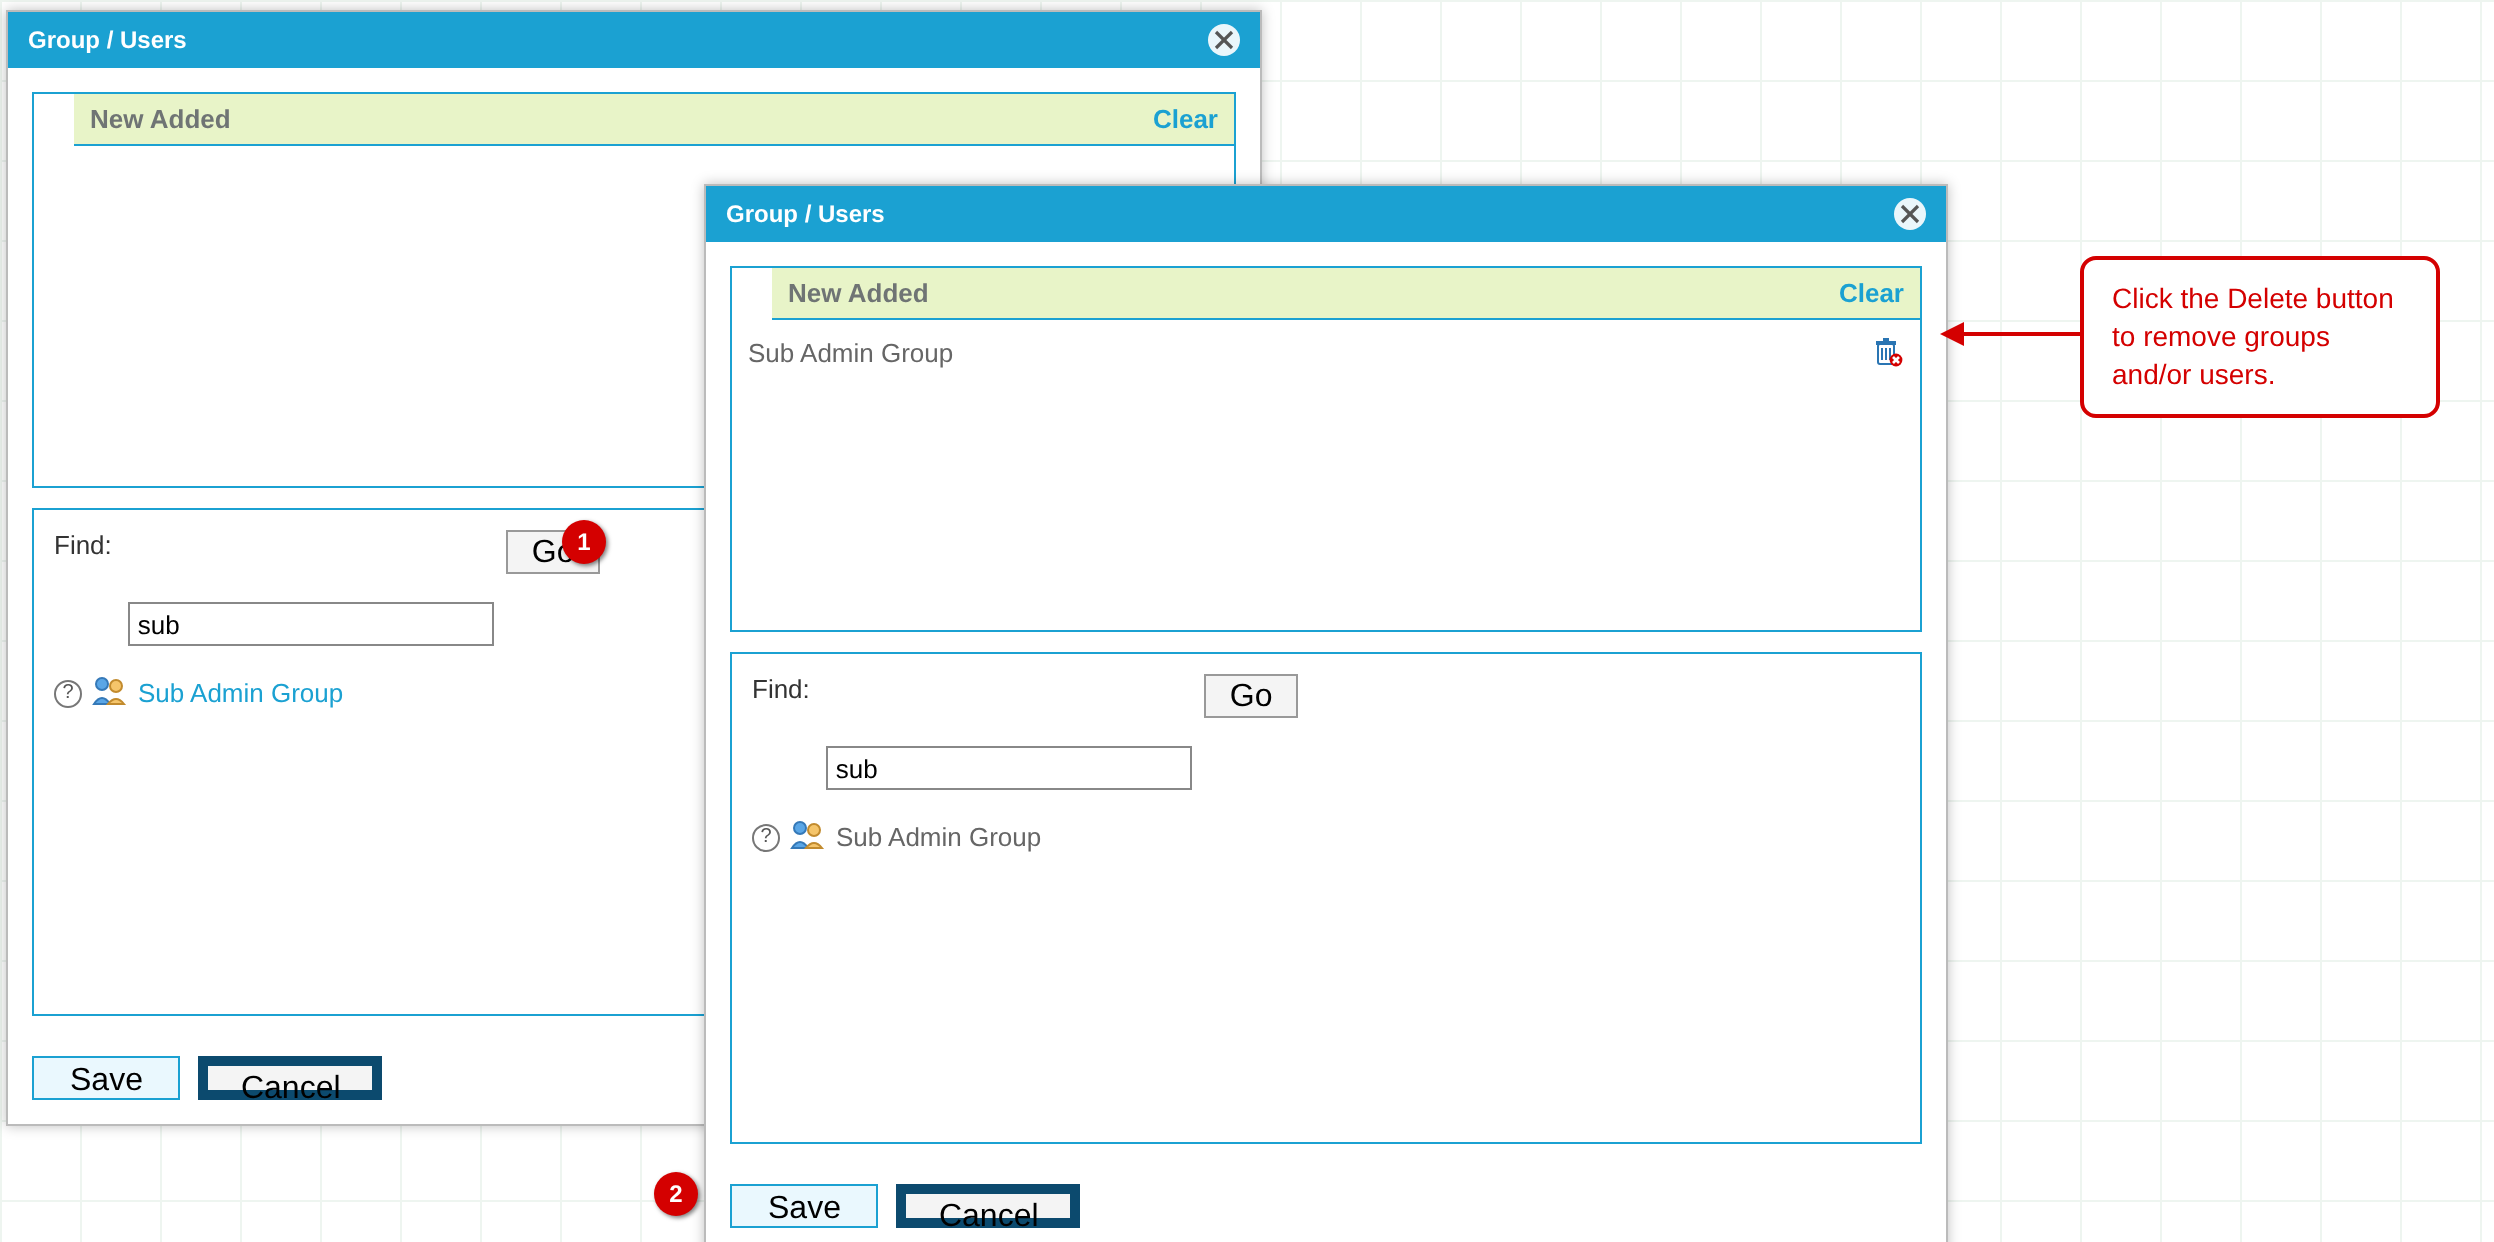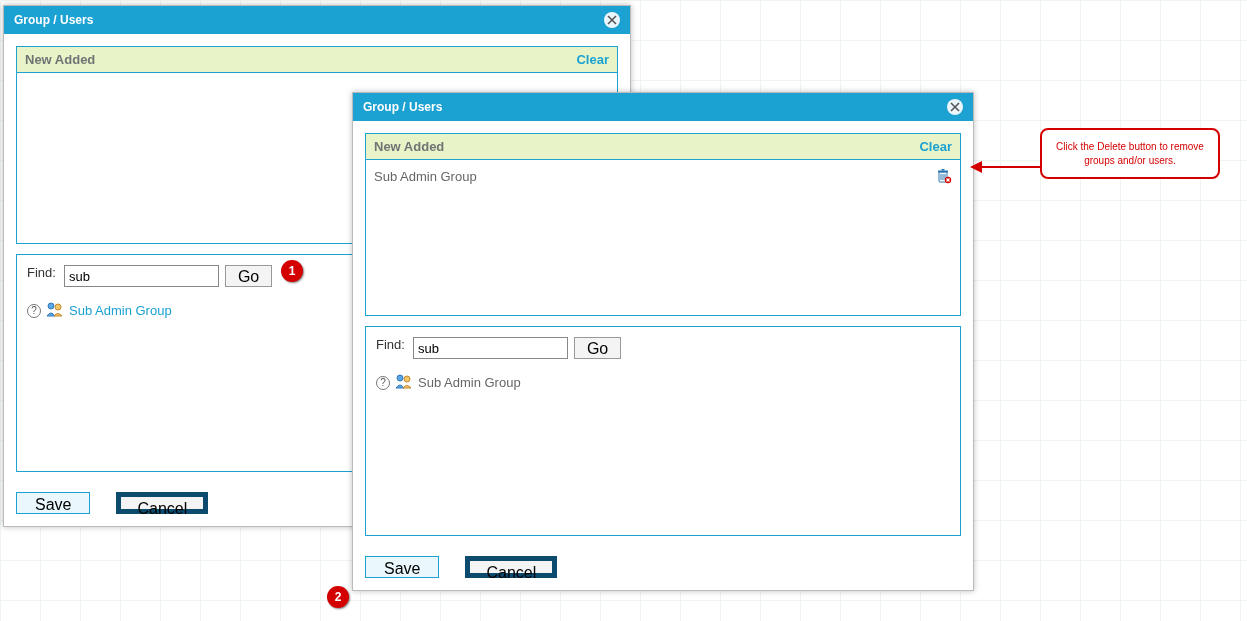--- a/index.html
+++ b/index.html
@@ -18,7 +18,7 @@
 
     .body { padding: 12px; }
     .pane { border: 1px solid #1ba1d2; background: #fff; }
-    .pane-header { background: #e8f4c8; border-bottom: 1px solid #1ba1d2; padding: 5px 8px; display: flex; justify-content: space-between; align-items: center; font-weight: bold; color: #6f7474; }
+    .pane-header { background: #e8f4c8; border-bottom: 1px solid #1ba1d2; padding: 5px 8px; display: flex; justify-content: space-between; align-items: center; font-weight: bold; color: #6f7474; margin-left: 20px; }
     .pane-header .clear { color: #1ba1d2; font-weight: bold; cursor: pointer; }
     .added-list { padding: 6px 8px; min-height: 150px; color: #666; }
     .added-row { display: flex; justify-content: space-between; align-items: center; padding: 2px 0; }

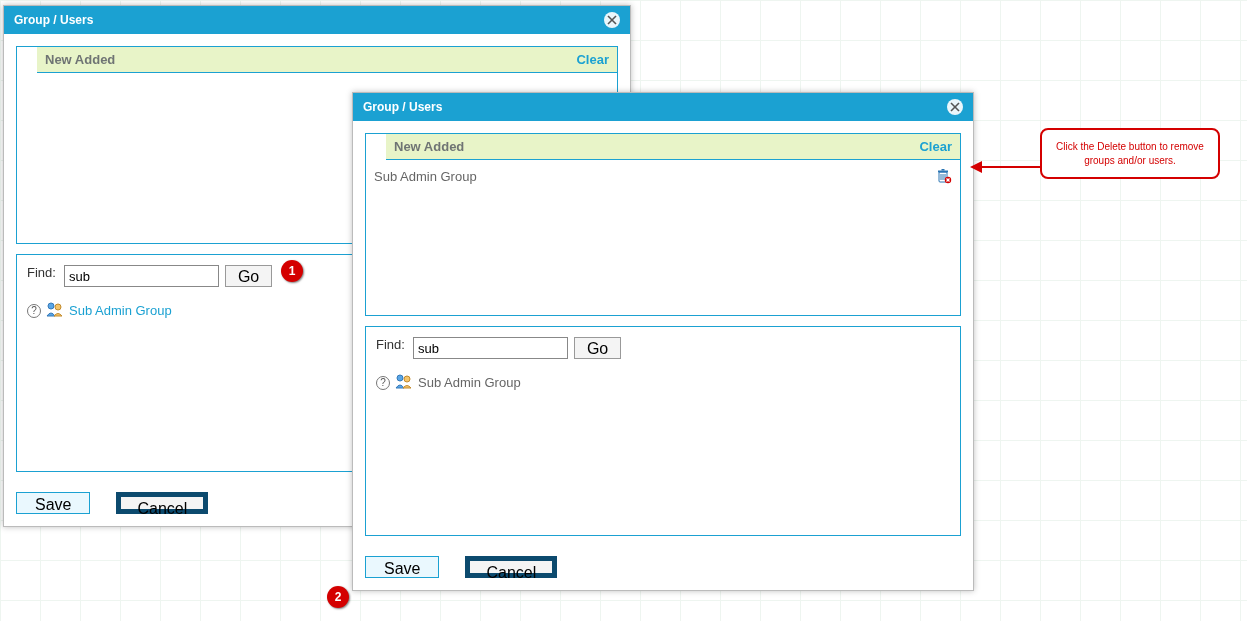--- a/index.html
+++ b/index.html
@@ -40,7 +40,7 @@
 
     
     .ann-marker { position: absolute; width: 22px; height: 22px; border-radius: 50%; background: #d40000; color: #fff; font-weight: bold; display:flex; align-items:center; justify-content:center; font-size: 12px; box-shadow: 1px 1px 2px rgba(0,0,0,0.5); z-index: 20; }
-    .ann-box { position: absolute; border: 2px solid #d40000; border-radius: 8px; padding: 10px 14px; color: #d40000; text-align: center; font-size: 10px; line-height: 1.35; background: #fff; z-index: 20; }
+    .ann-box { position: absolute; border: 2px solid #d40000; border-radius: 8px; padding: 10px 14px; color: #d40000; text-align: left; font-size: 14px; line-height: 1.35; background: #fff; z-index: 20; }
     .ann-arrow-line { position: absolute; height: 2px; background: #d40000; z-index: 19; }
     .ann-arrow-head { position: absolute; width: 0; height: 0; border-top: 6px solid transparent; border-bottom: 6px solid transparent; border-right: 12px solid #d40000; z-index: 19; }
 

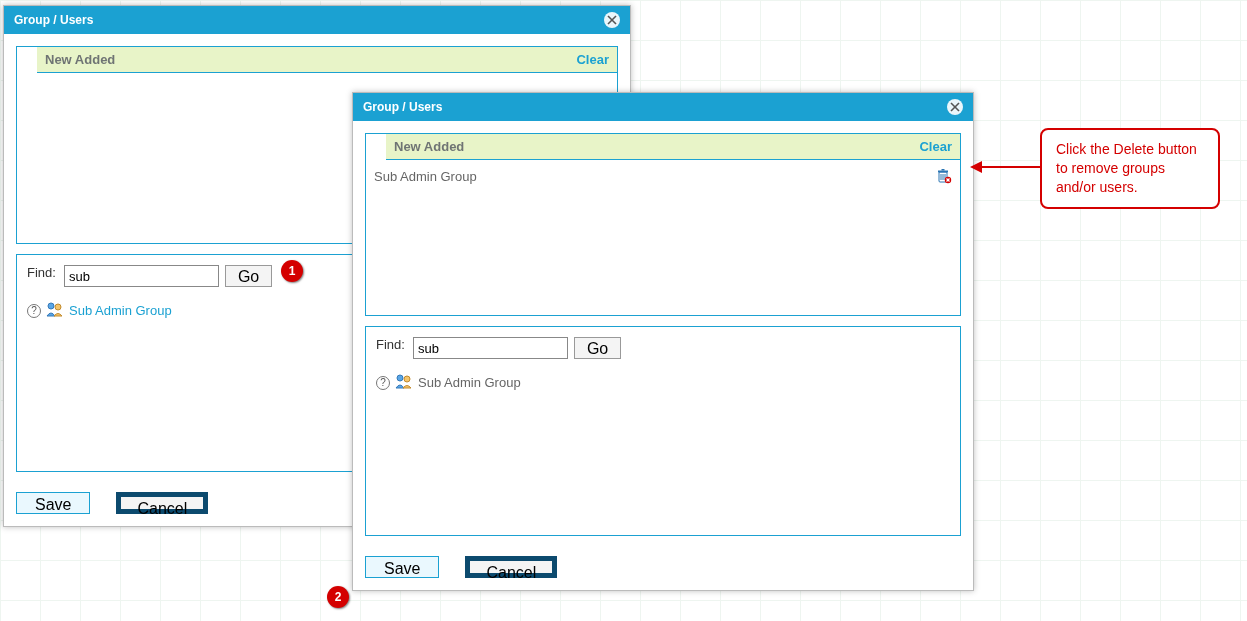--- a/index.html
+++ b/index.html
@@ -27,7 +27,7 @@
 
     .find-row { padding: 10px 10px 6px 10px; display: flex; gap: 6px; }
     .find-row label { margin-right: 2px; color:#333; }
-    .find-input { border: 1px solid #888; padding: 2px 4px; font-size: 13px; width: 155px; height: 22px; }
+    .find-input { border: 1px solid #888; padding: 2px 4px; font-size: 13px; width: 183px; height: 22px; margin-top: 36px; }
     .btn { background: #f4f4f4; border: 1px solid #999; padding: 2px 12px; font-size: 16px; cursor: pointer; height: 22px; }
 
     .result-list { padding: 6px 10px 10px 10px; min-height: 140px; }

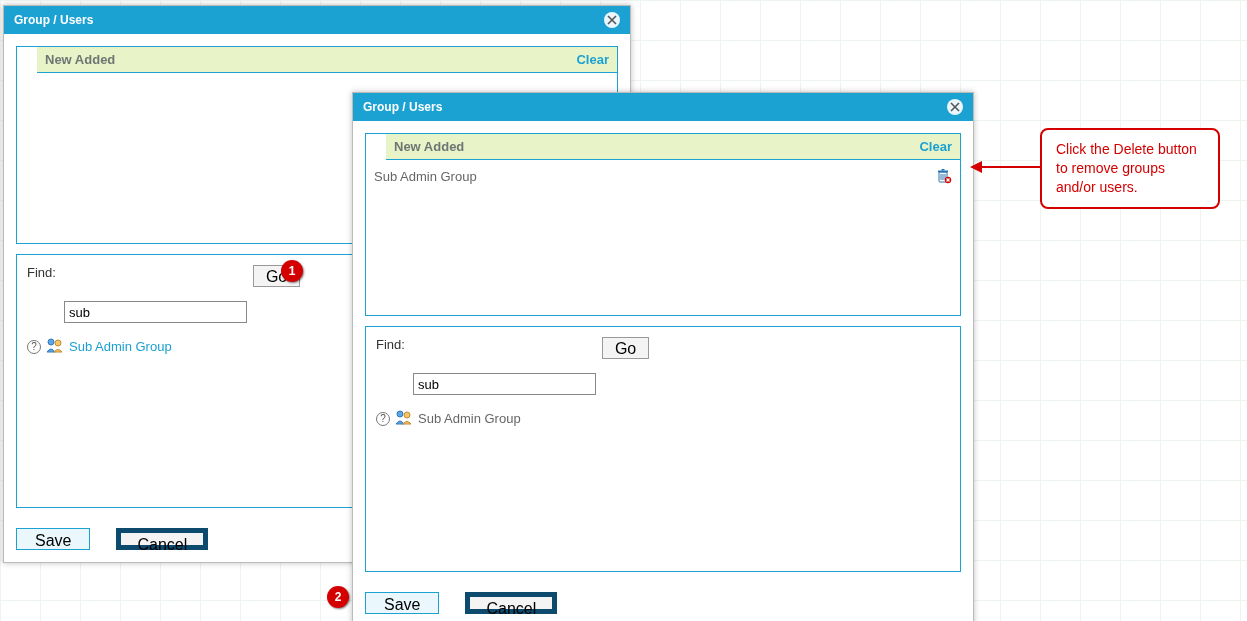--- a/index.html
+++ b/index.html
@@ -34,7 +34,7 @@
     .result-item { display: flex; align-items: center; gap: 5px; color: #1ba1d2; padding: 2px 0; }
     .help-icon { width: 14px; height: 14px; border: 1px solid #777; border-radius: 50%; display:inline-flex; align-items:center; justify-content:center; font-size: 10px; color:#555; background:#fff; }
 
-    .footer { padding: 8px 12px 12px 12px; display:flex; gap: 26px; }
+    .footer { padding: 8px 12px 12px 12px; display:flex; gap: 9px; }
     .btn.primary { border: 1px solid #1ba1d2; background: #eaf8fe; padding: 3px 18px; }
     .btn.secondary { border: 5px solid #0c4a6e; background: #f4f4f4; padding: 3px 16px; }
 

